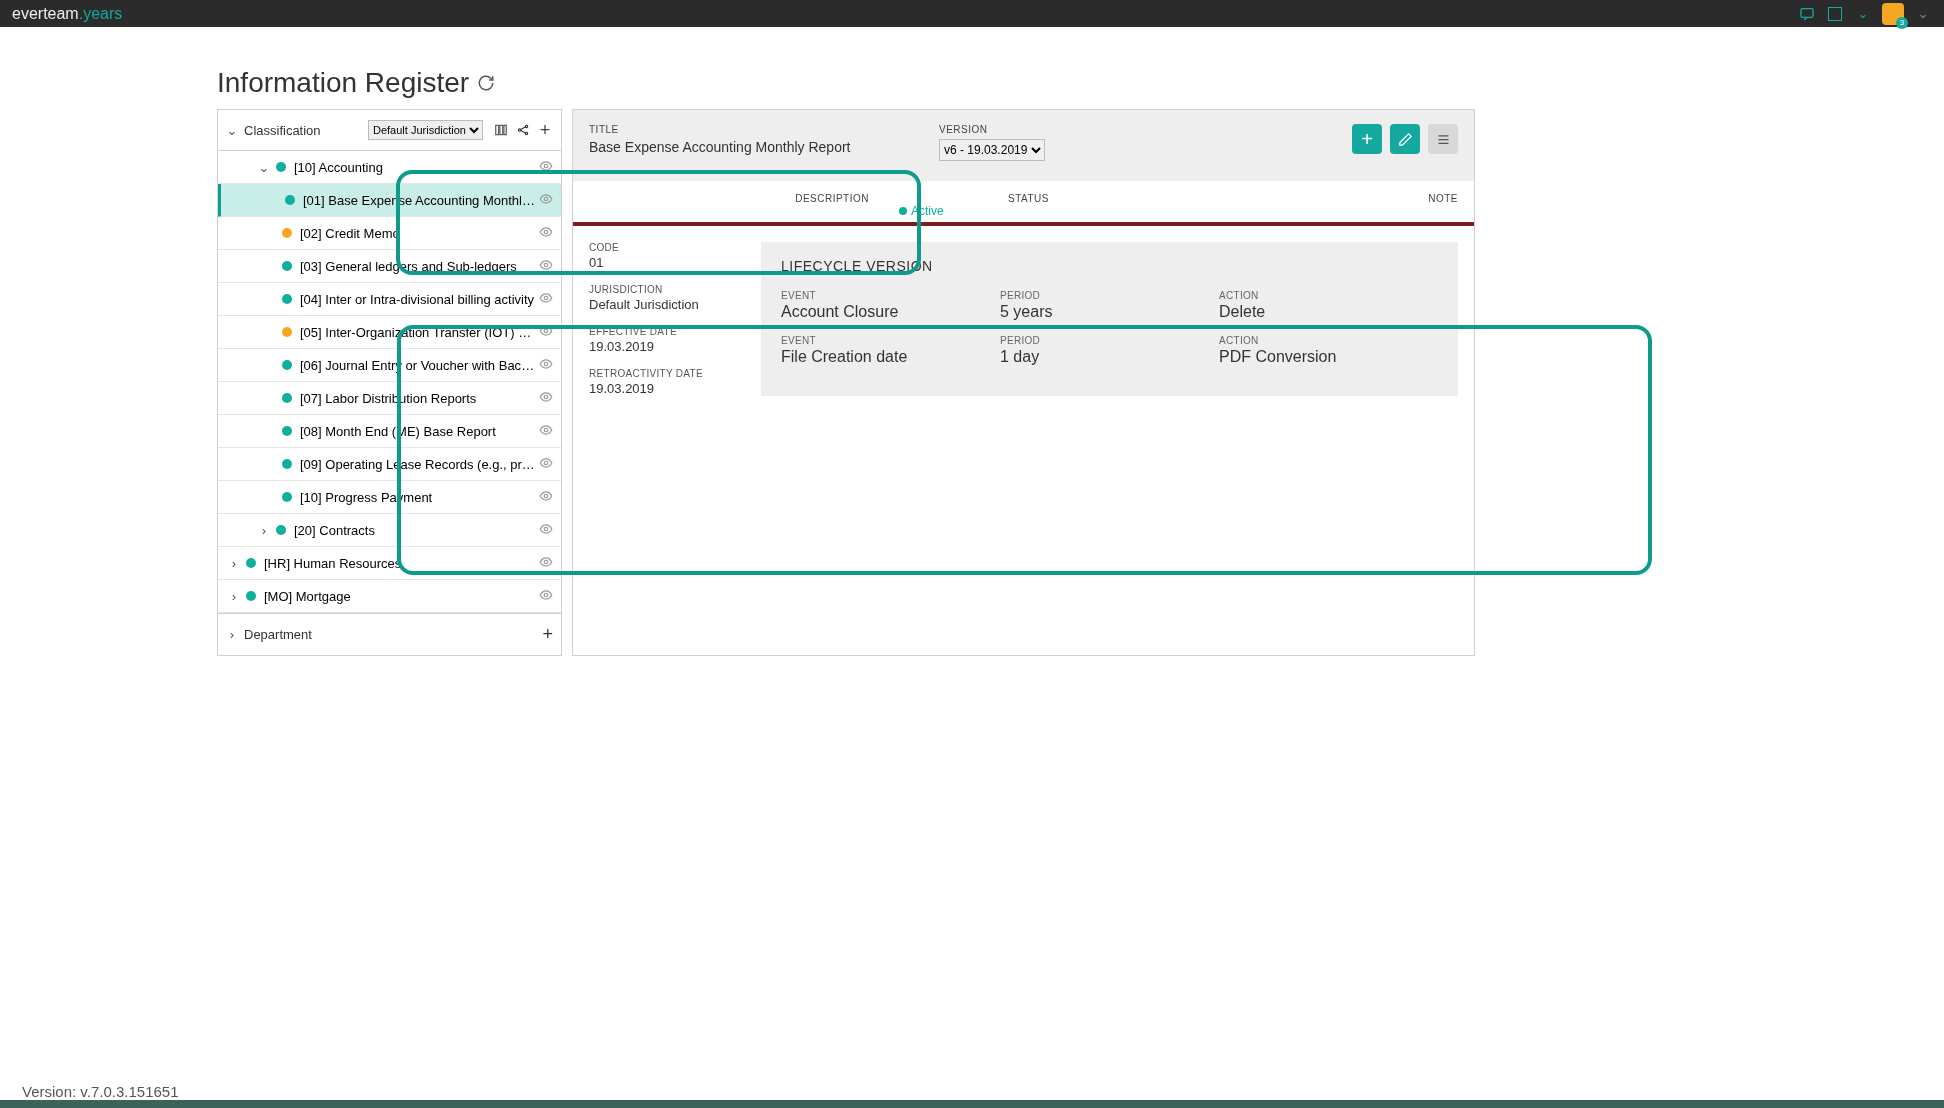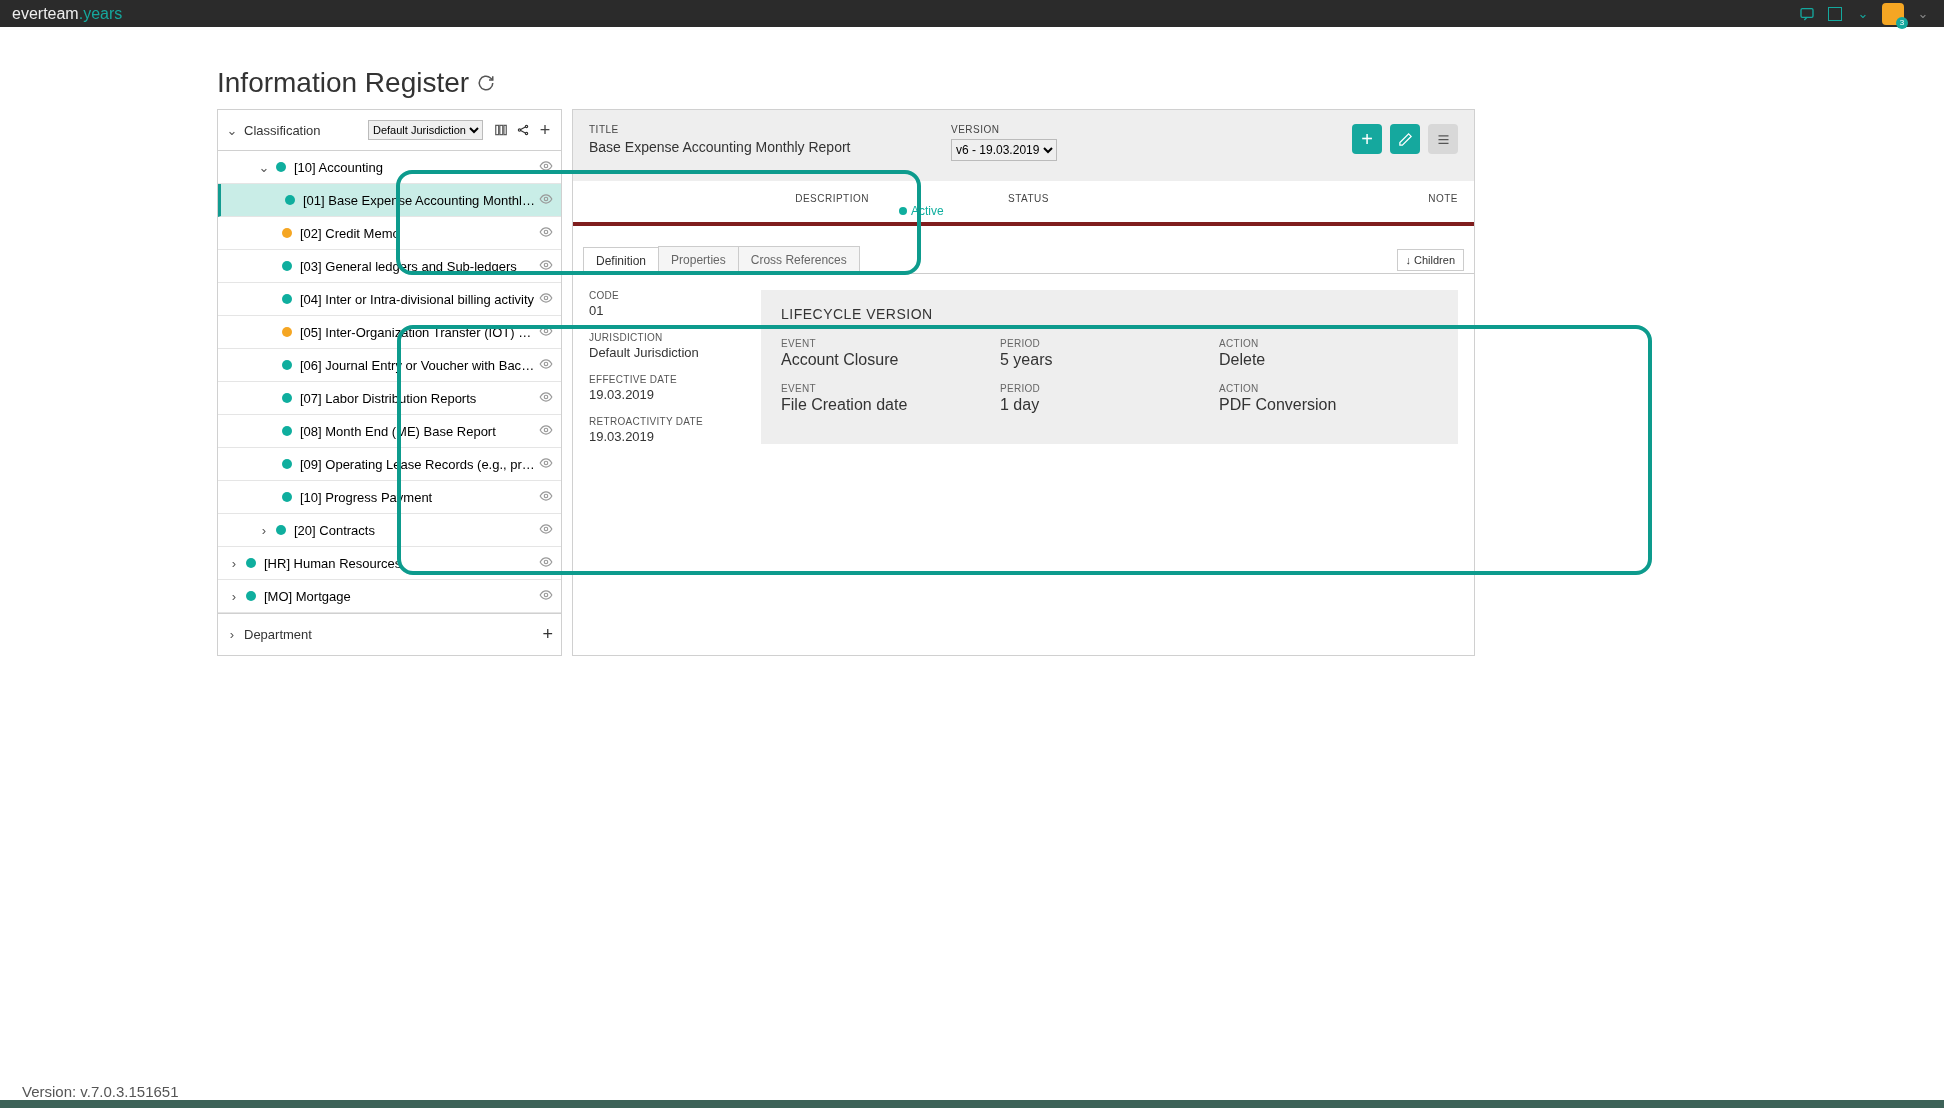--- a/index.html
+++ b/index.html
@@ -37,7 +37,7 @@
 .dept-row { display:flex; align-items:center; padding:10px 8px; border-top:1px solid #d0d0d0;}
 .plus-sm{ margin-left:auto; font-size:18px; color:#333;}
 .right { flex:1; border:1px solid #d0d0d0; background:#fff;}
-.right-header { background:#eee; padding:14px 16px 20px 16px; display:flex; align-items:flex-start; gap:32px;}
+.right-header { background:#eee; padding:14px 16px 20px 16px; display:flex; align-items:flex-start; gap:20px;}
 .field-group { display:flex; flex-direction:column; gap:4px;}
 .field-label { font-size:10px; letter-spacing:0.5px; color:#444;}
 .field-value { font-size:14px; color:#333;}

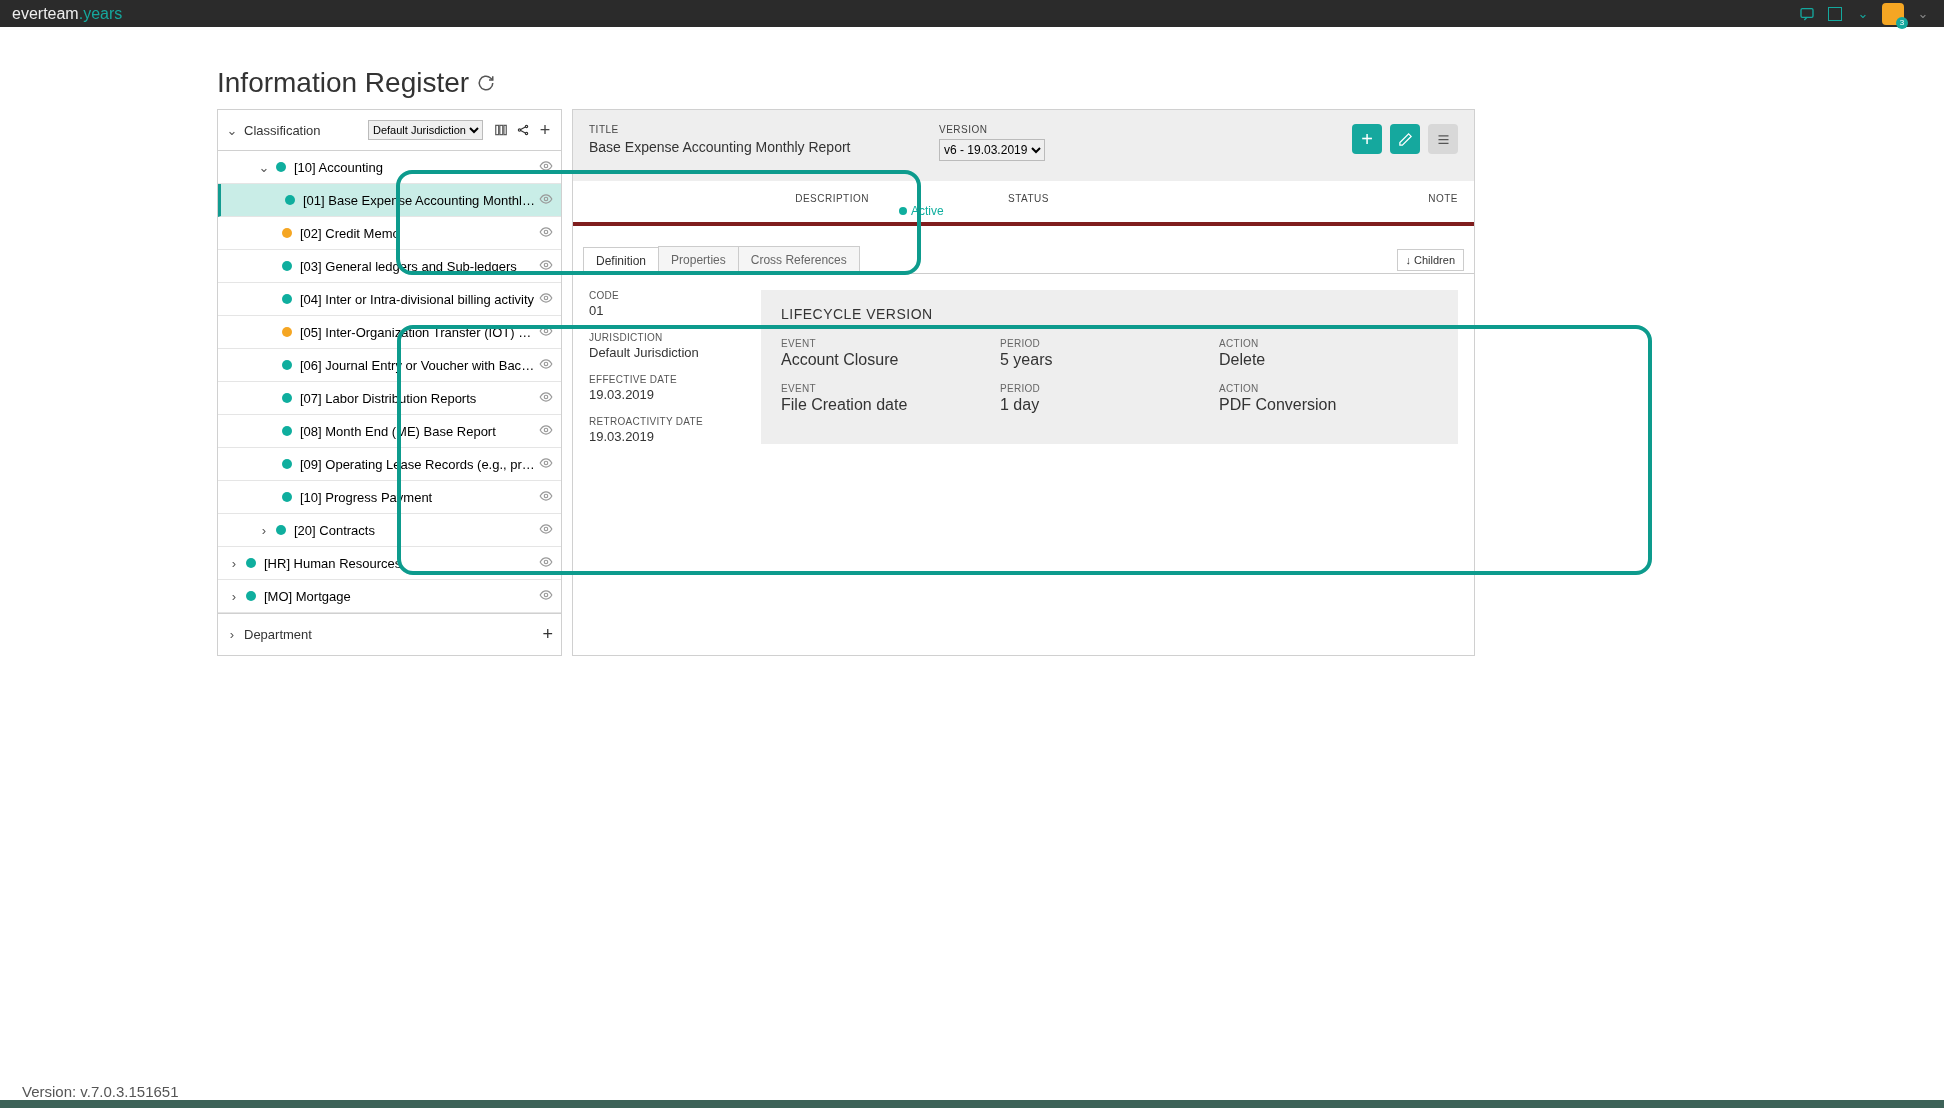--- a/index.html
+++ b/index.html
@@ -328,12 +328,6 @@
           </div>
       </div>
 
-      <div class="tabs">
-        <div class="tab active">Definition</div>
-        <div class="tab">Properties</div>
-        <div class="tab">Cross References</div>
-        <div class="children-btn">↓ <span>Children</span></div>
-      </div>
 
       <div class="detail-body">
         <div class="meta-left">

